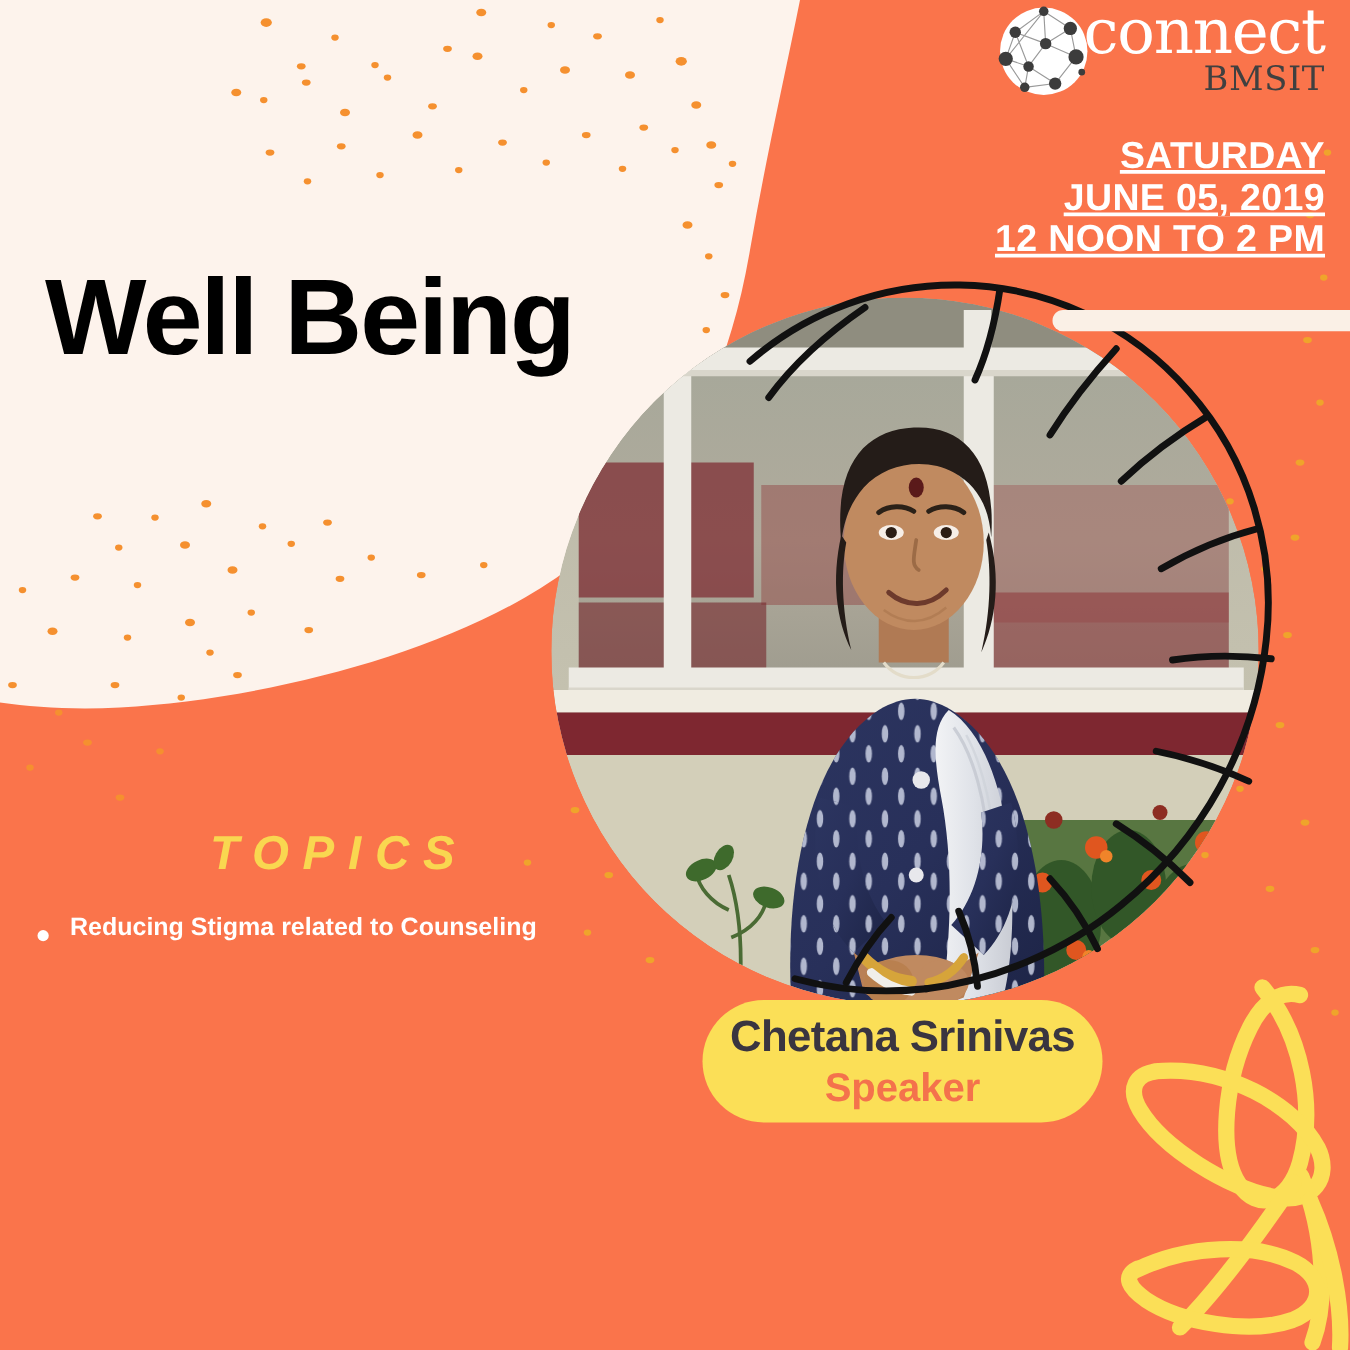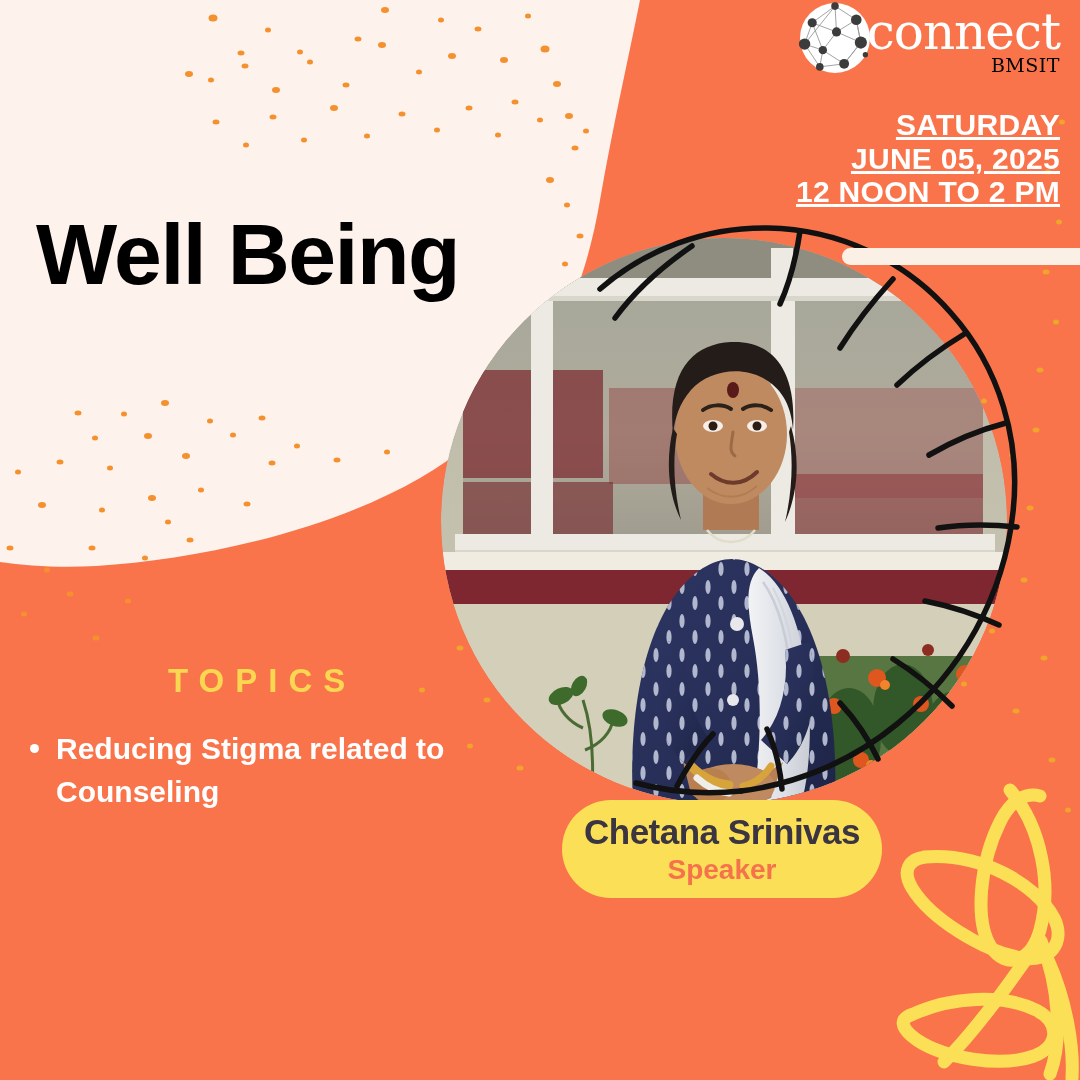--- a/index.html
+++ b/index.html
@@ -32,7 +32,7 @@
   }
   #logo-sub{
     font-family:"DejaVu Serif", serif;
-    font-size:19px;color:#000000;letter-spacing:0.5px;margin-top:-2px;
+    font-size:27px;color:#404040;letter-spacing:0.5px;margin-top:-2px;
   }
 
   

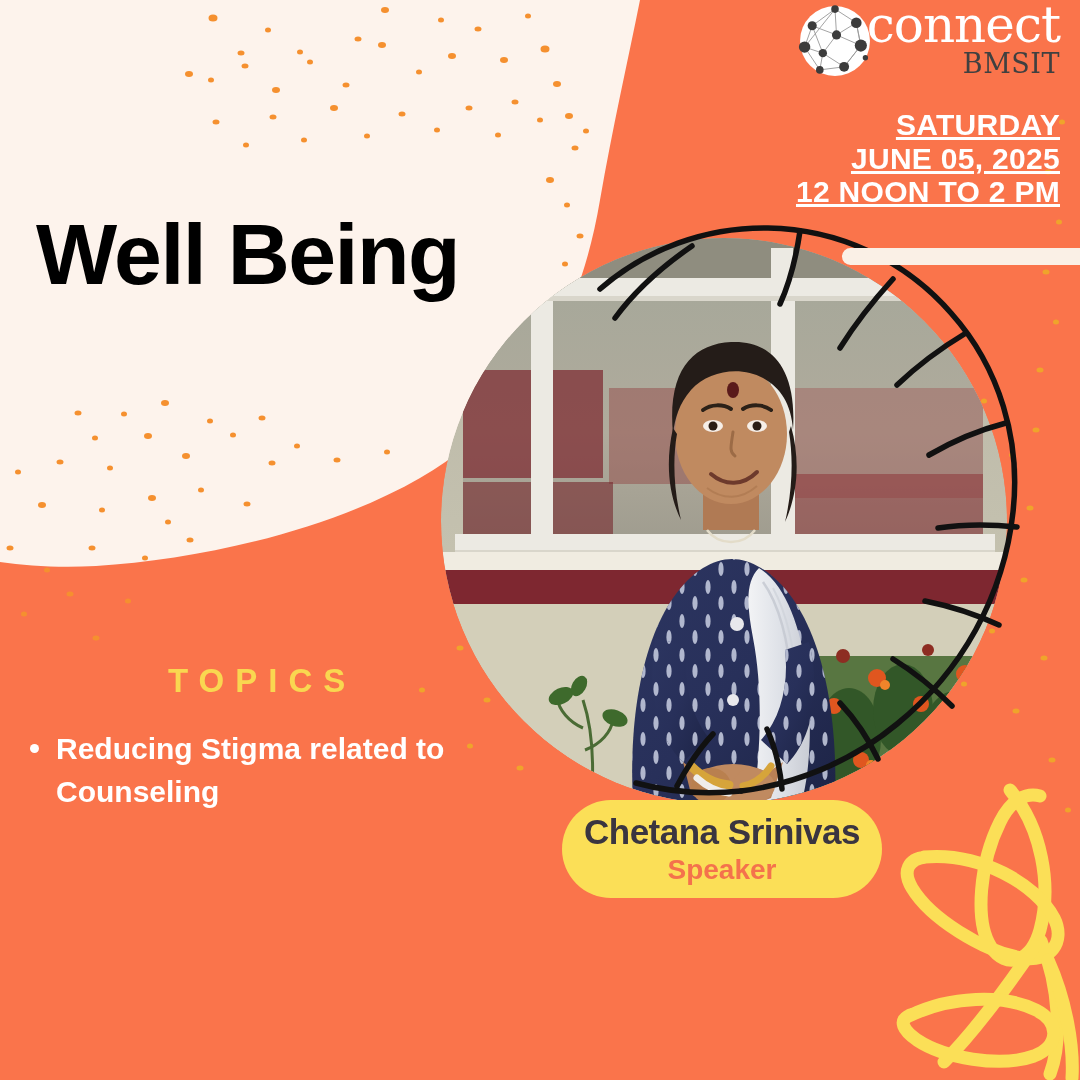--- a/index.html
+++ b/index.html
@@ -504,7 +504,7 @@
 
   <div id="date-block">
     <div>SATURDAY</div>
-    <div>JUNE 05, 2025</div>
+    <div>JUNE 05, 2019</div>
     <div>12 NOON TO 2 PM</div>
   </div>
 

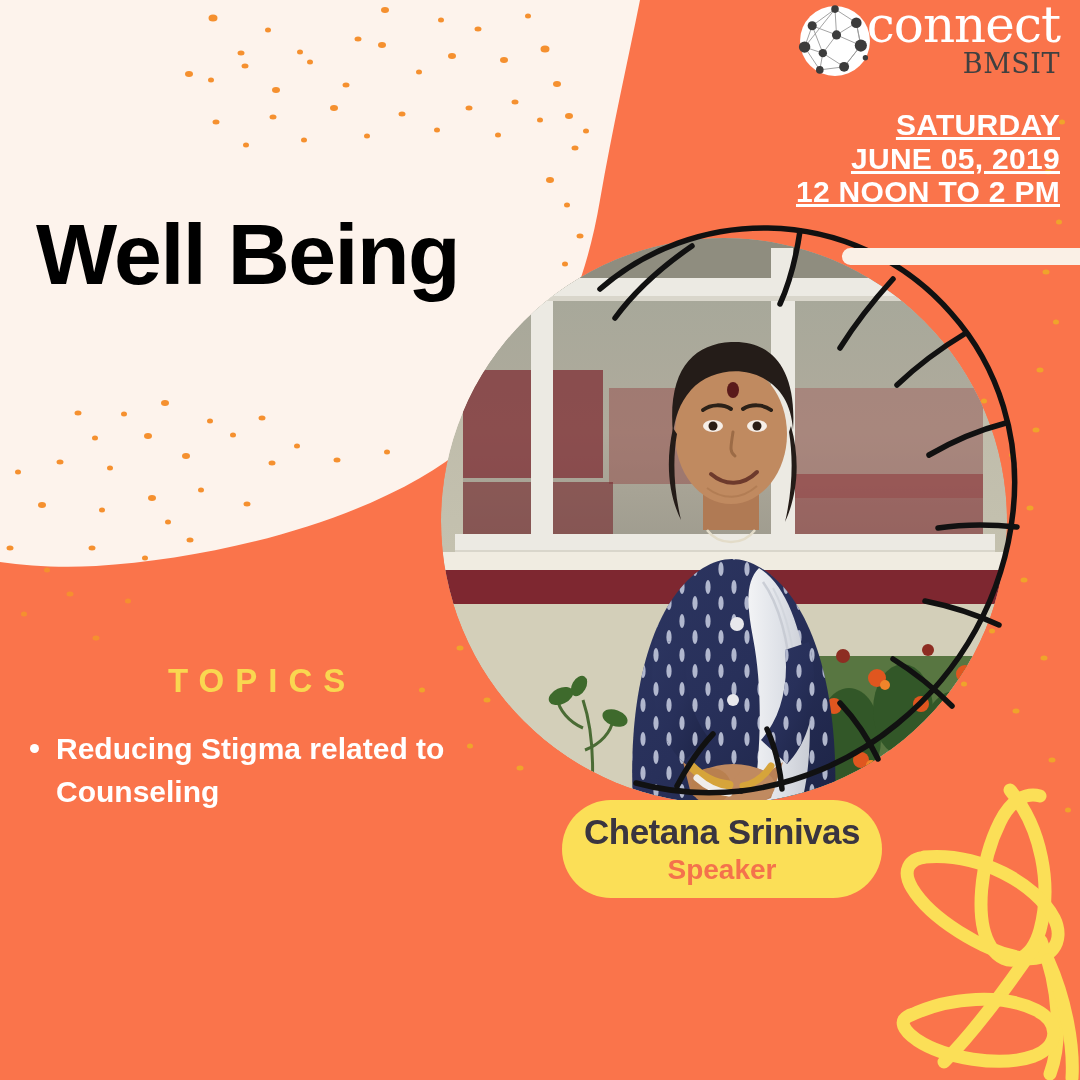--- a/index.html
+++ b/index.html
@@ -60,7 +60,7 @@
   
   #topics-heading{
     position:absolute;left:168px;top:662px;
-    color:#F9D750;font-weight:bold;font-size:33px;letter-spacing:11px;
+    color:#F9D750;font-weight:bold;font-size:38px;letter-spacing:11px;font-style:italic;
   }
   #topics-list{
     position:absolute;left:14px;top:728px;width:512px;

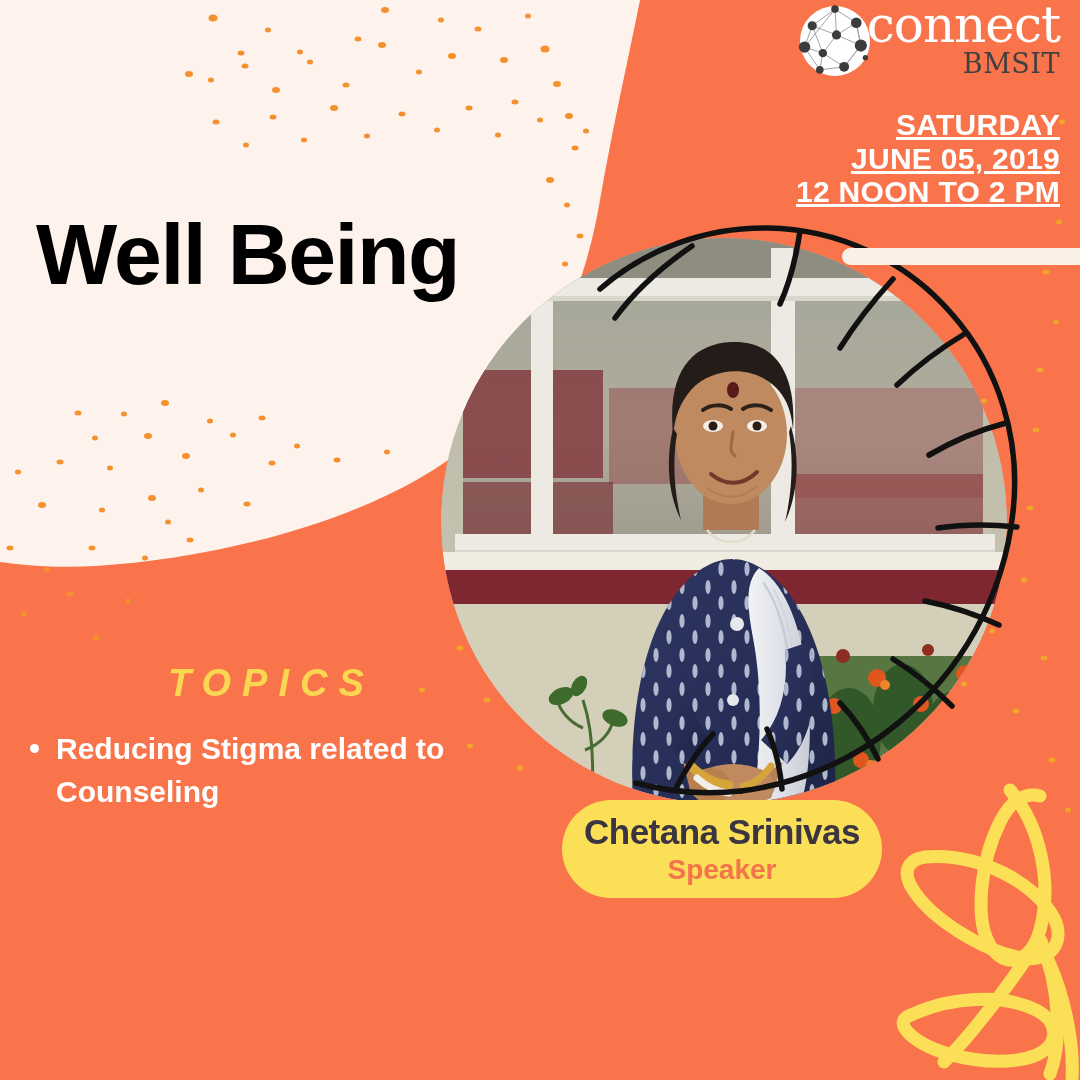--- a/index.html
+++ b/index.html
@@ -64,7 +64,7 @@
   }
   #topics-list{
     position:absolute;left:14px;top:728px;width:512px;
-    color:#ffffff;font-weight:bold;font-size:30px;line-height:1.42;
+    color:#ffffff;font-weight:bold;font-size:20px;line-height:1.42;
     list-style:none;margin:0;padding:0;
   }
   #topics-list li{

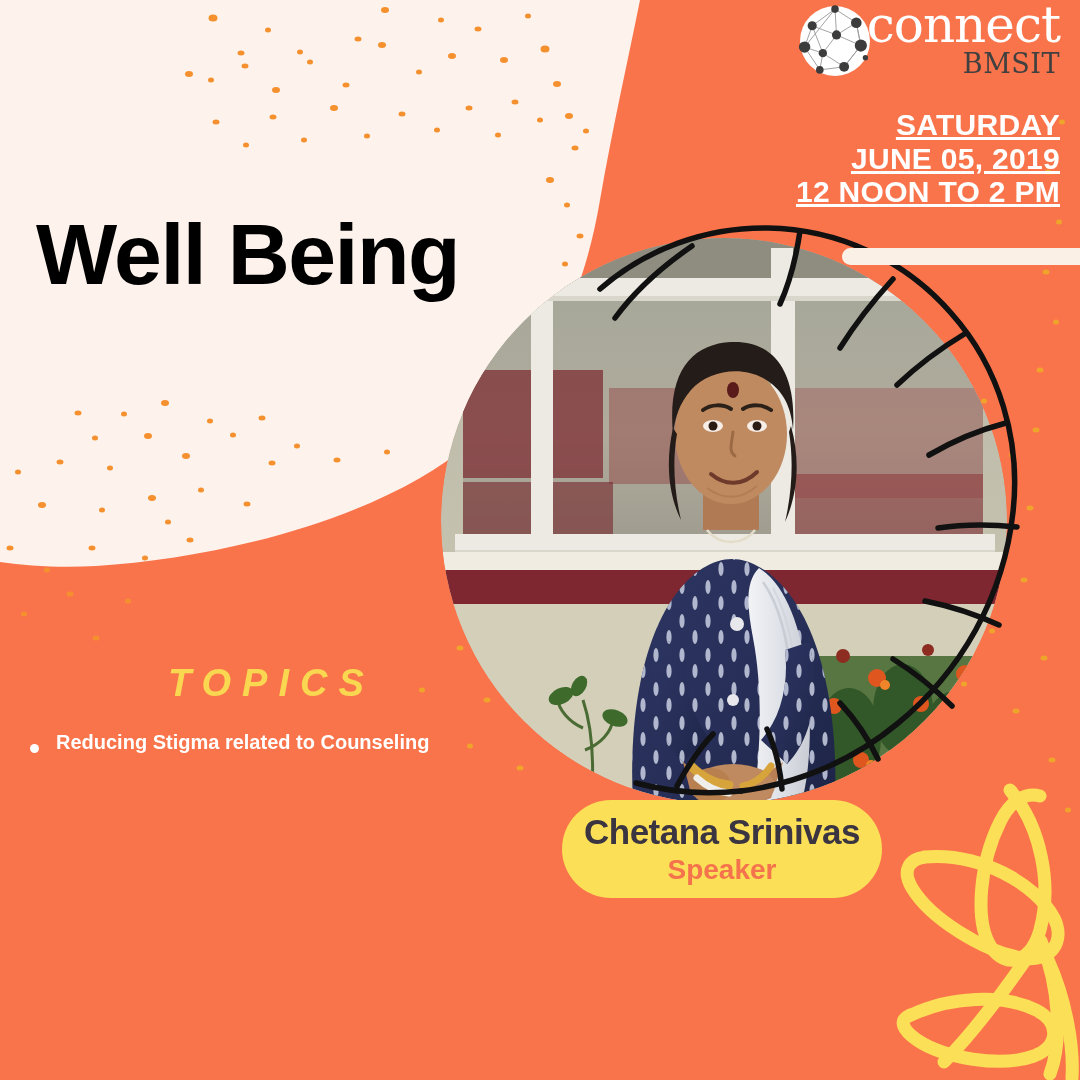--- a/index.html
+++ b/index.html
@@ -93,7 +93,7 @@
     line-height:1;
   }
   #speaker-role{
-    color:#F4724C;font-weight:bold;font-size:28px;margin-top:7px;line-height:1;
+    color:#F4724C;font-weight:bold;font-size:32px;margin-top:7px;line-height:1;
   }
 </style>
 </head>

